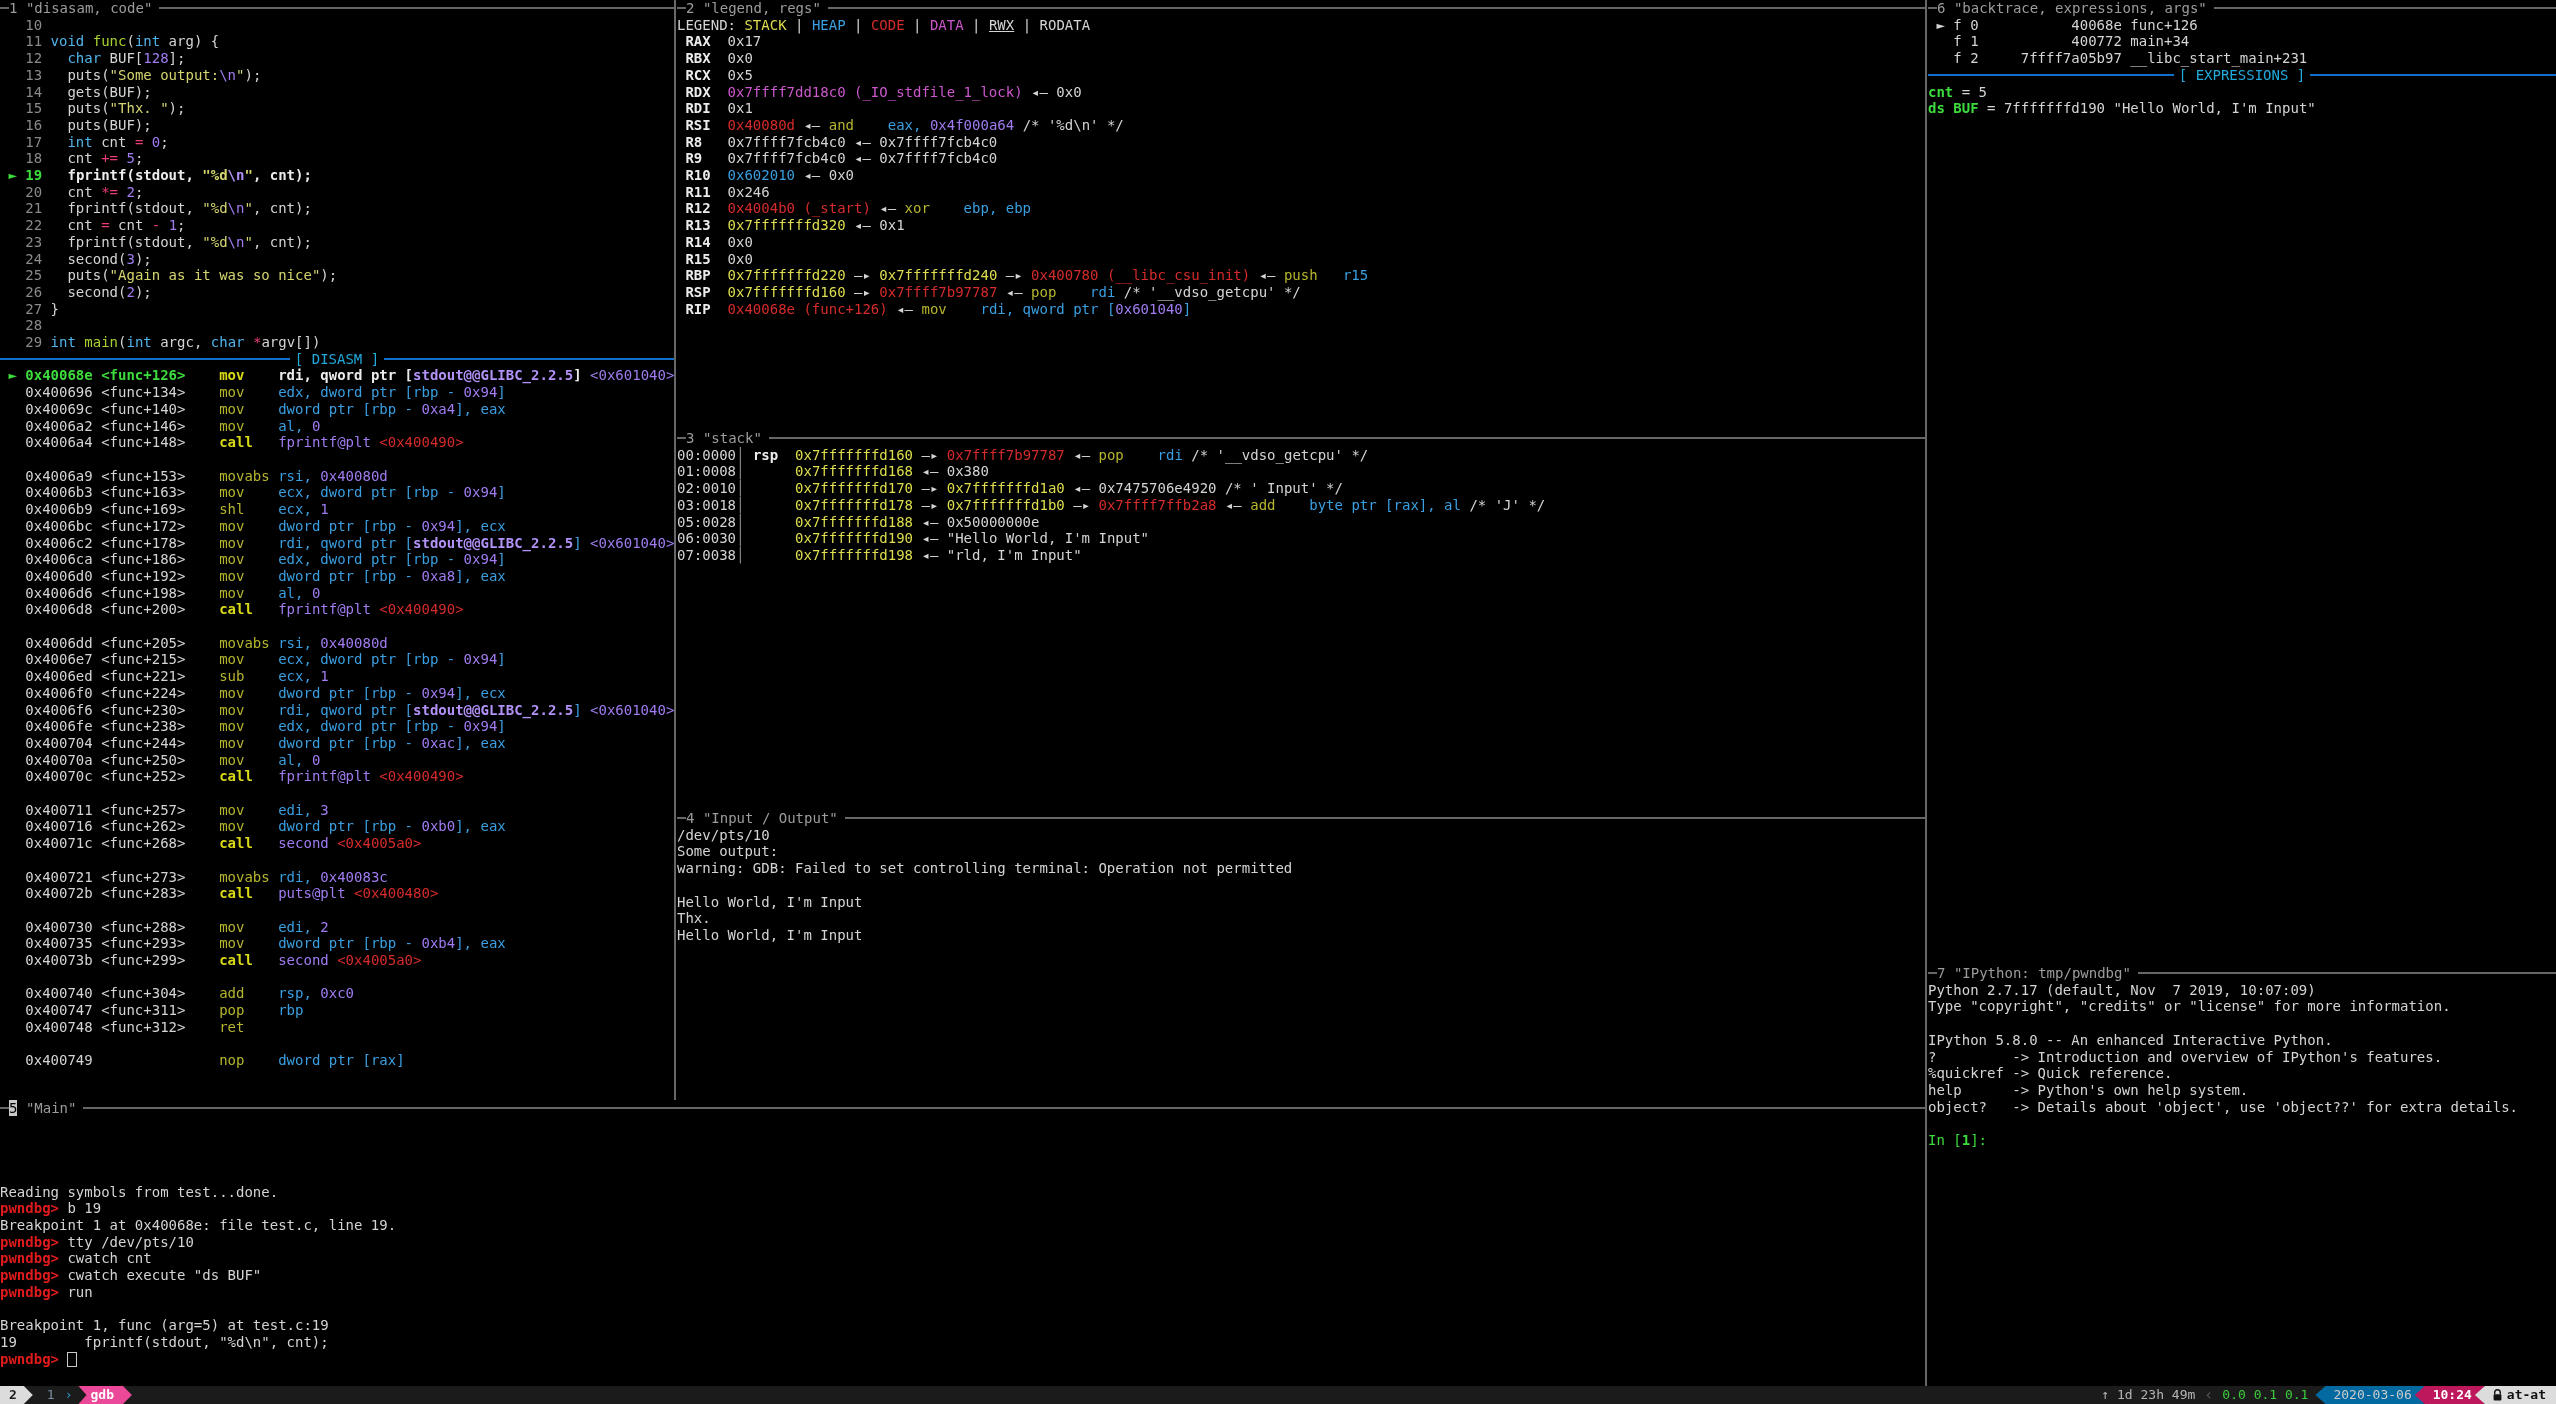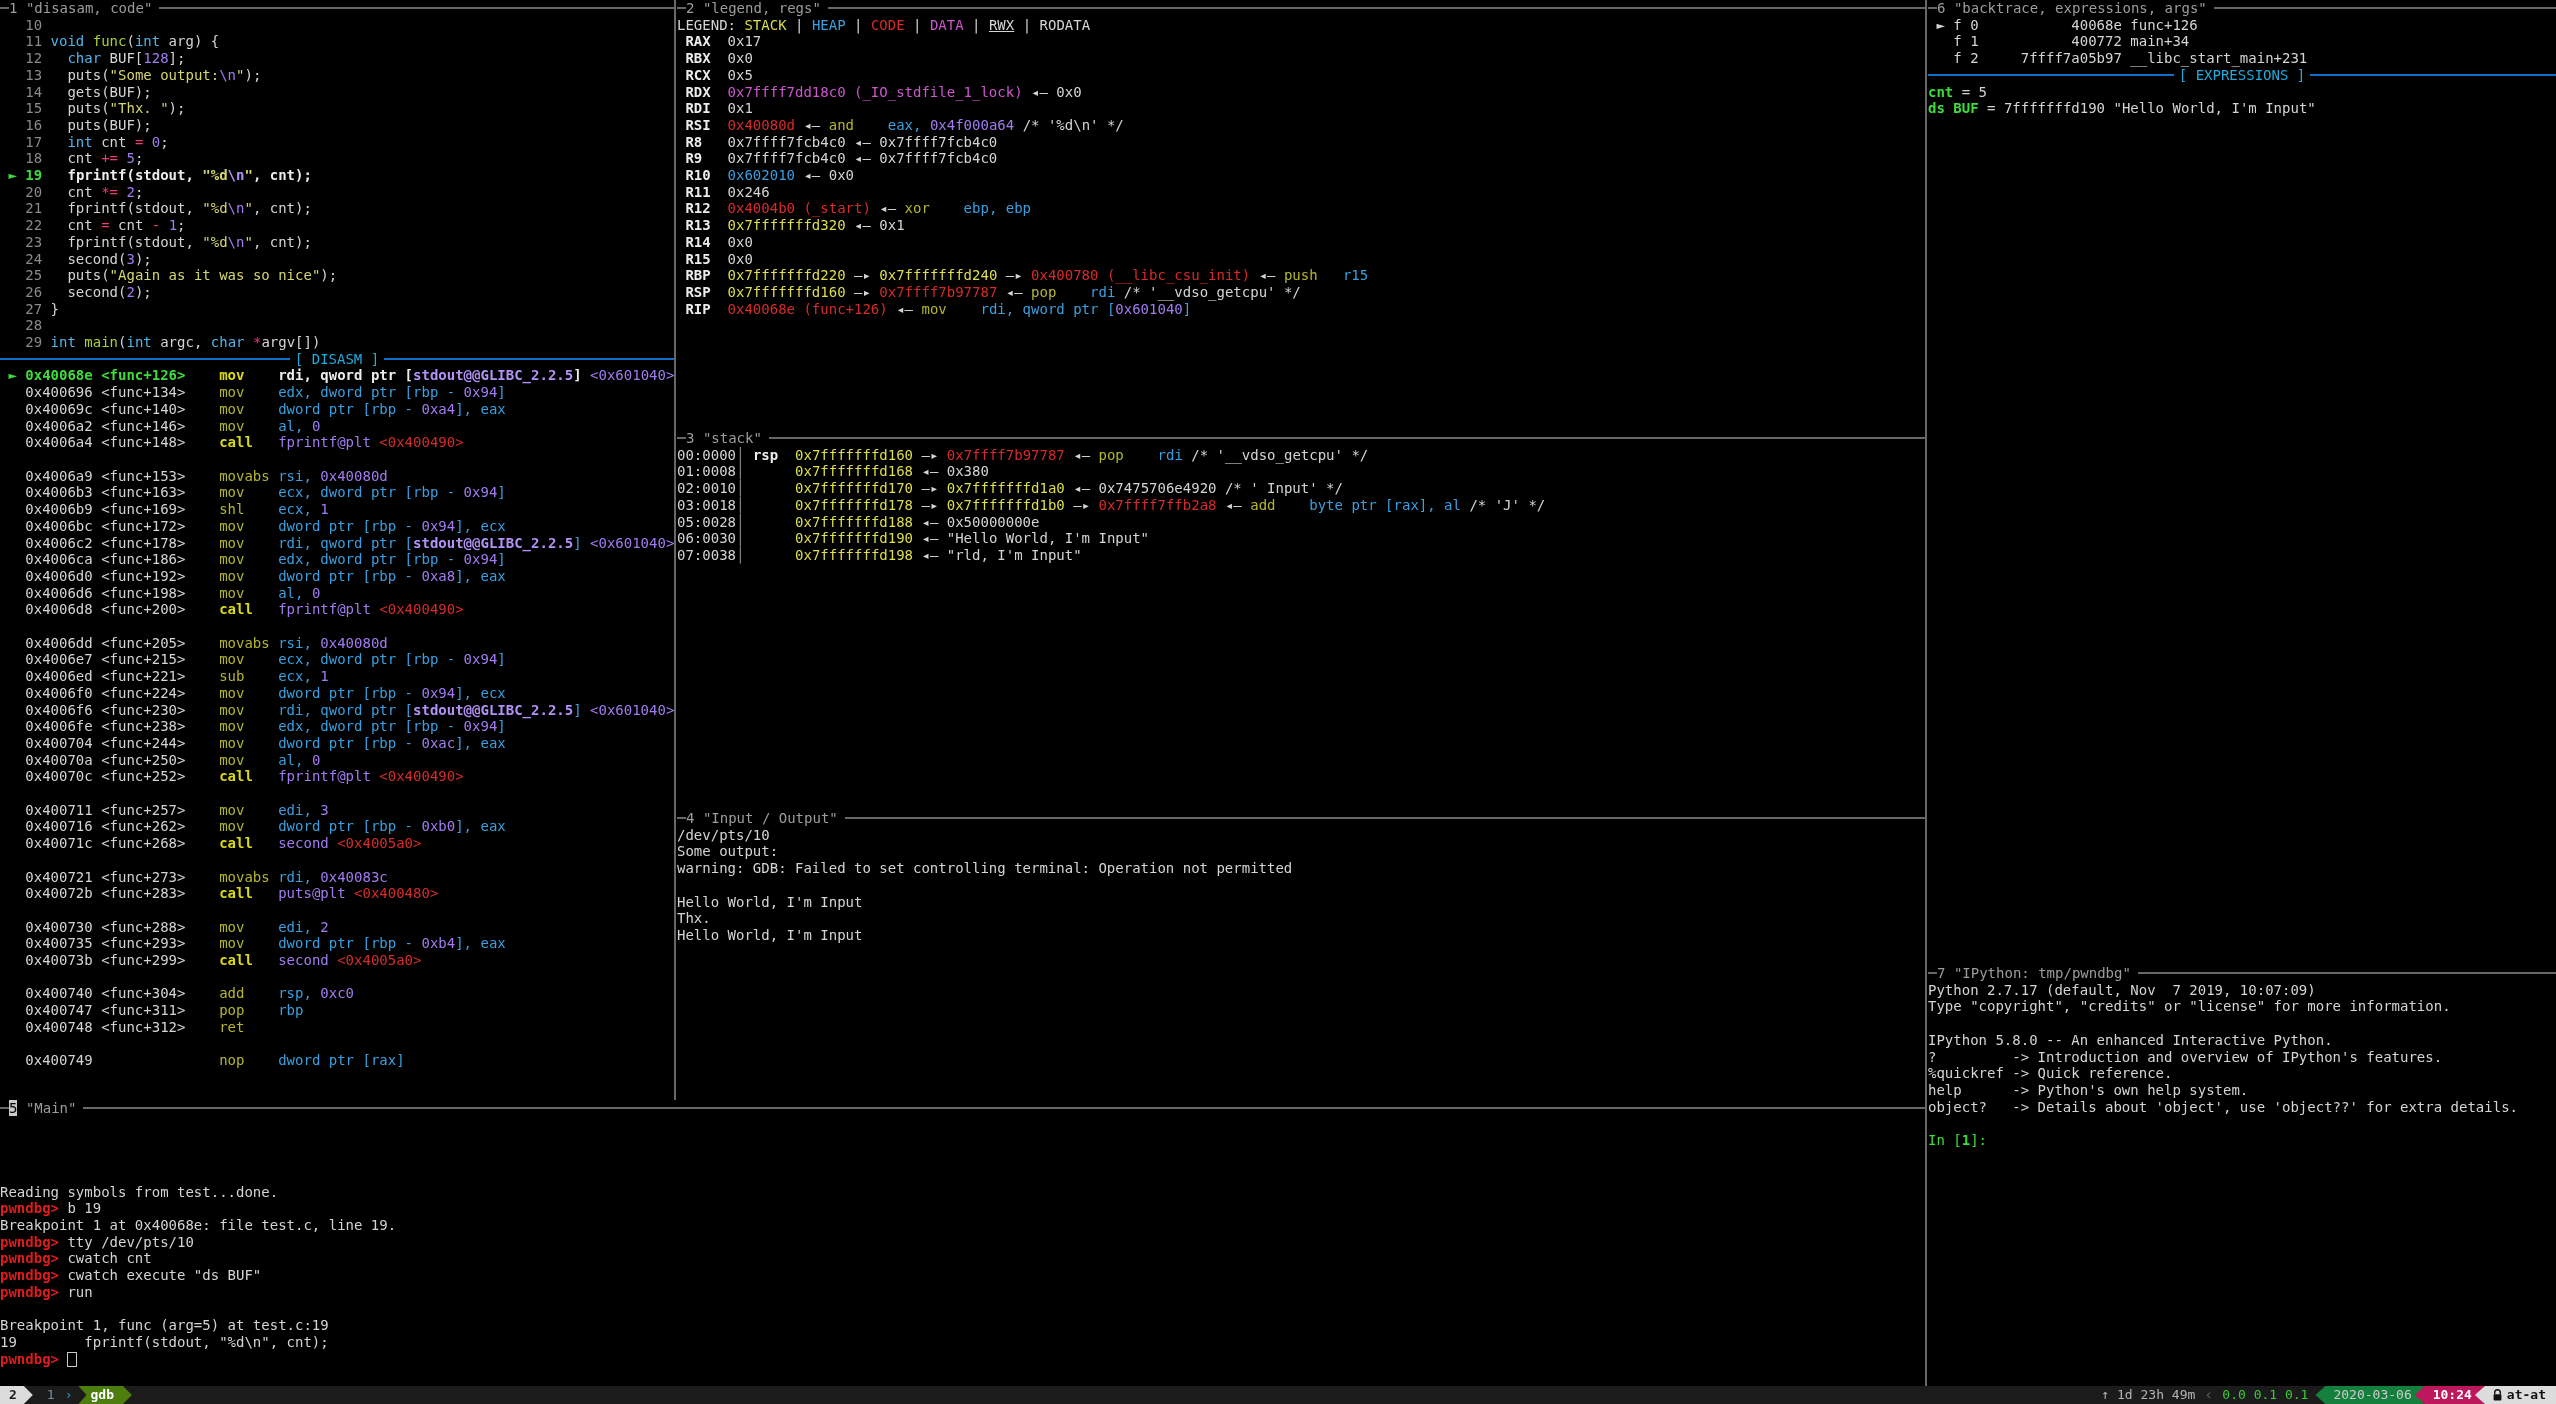--- a/index.html
+++ b/index.html
@@ -50,7 +50,7 @@
            clip-path:polygon(0 0,calc(100% - 9px) 0,100% 50%,calc(100% - 9px) 100%,0 100%);}
   .sb-winnum{color:#7b8da0;padding:0 8px 0 14px;}
   .sb-wchev{color:#2e9dc8;padding:0 2px;}
-  .sb-gdb{background:#4d7c0f;color:#fff;font-weight:bold;padding:0 18px 0 12px;margin-left:4px;
+  .sb-gdb{background:#ec4899;color:#fff;font-weight:bold;padding:0 18px 0 12px;margin-left:4px;
           clip-path:polygon(0 0,calc(100% - 9px) 0,100% 50%,calc(100% - 9px) 100%,0 100%,8px 50%);}
   .sb-right{margin-left:auto;display:flex;align-items:stretch;}
   .sb-flat{display:flex;align-items:center;padding:0 7px;}

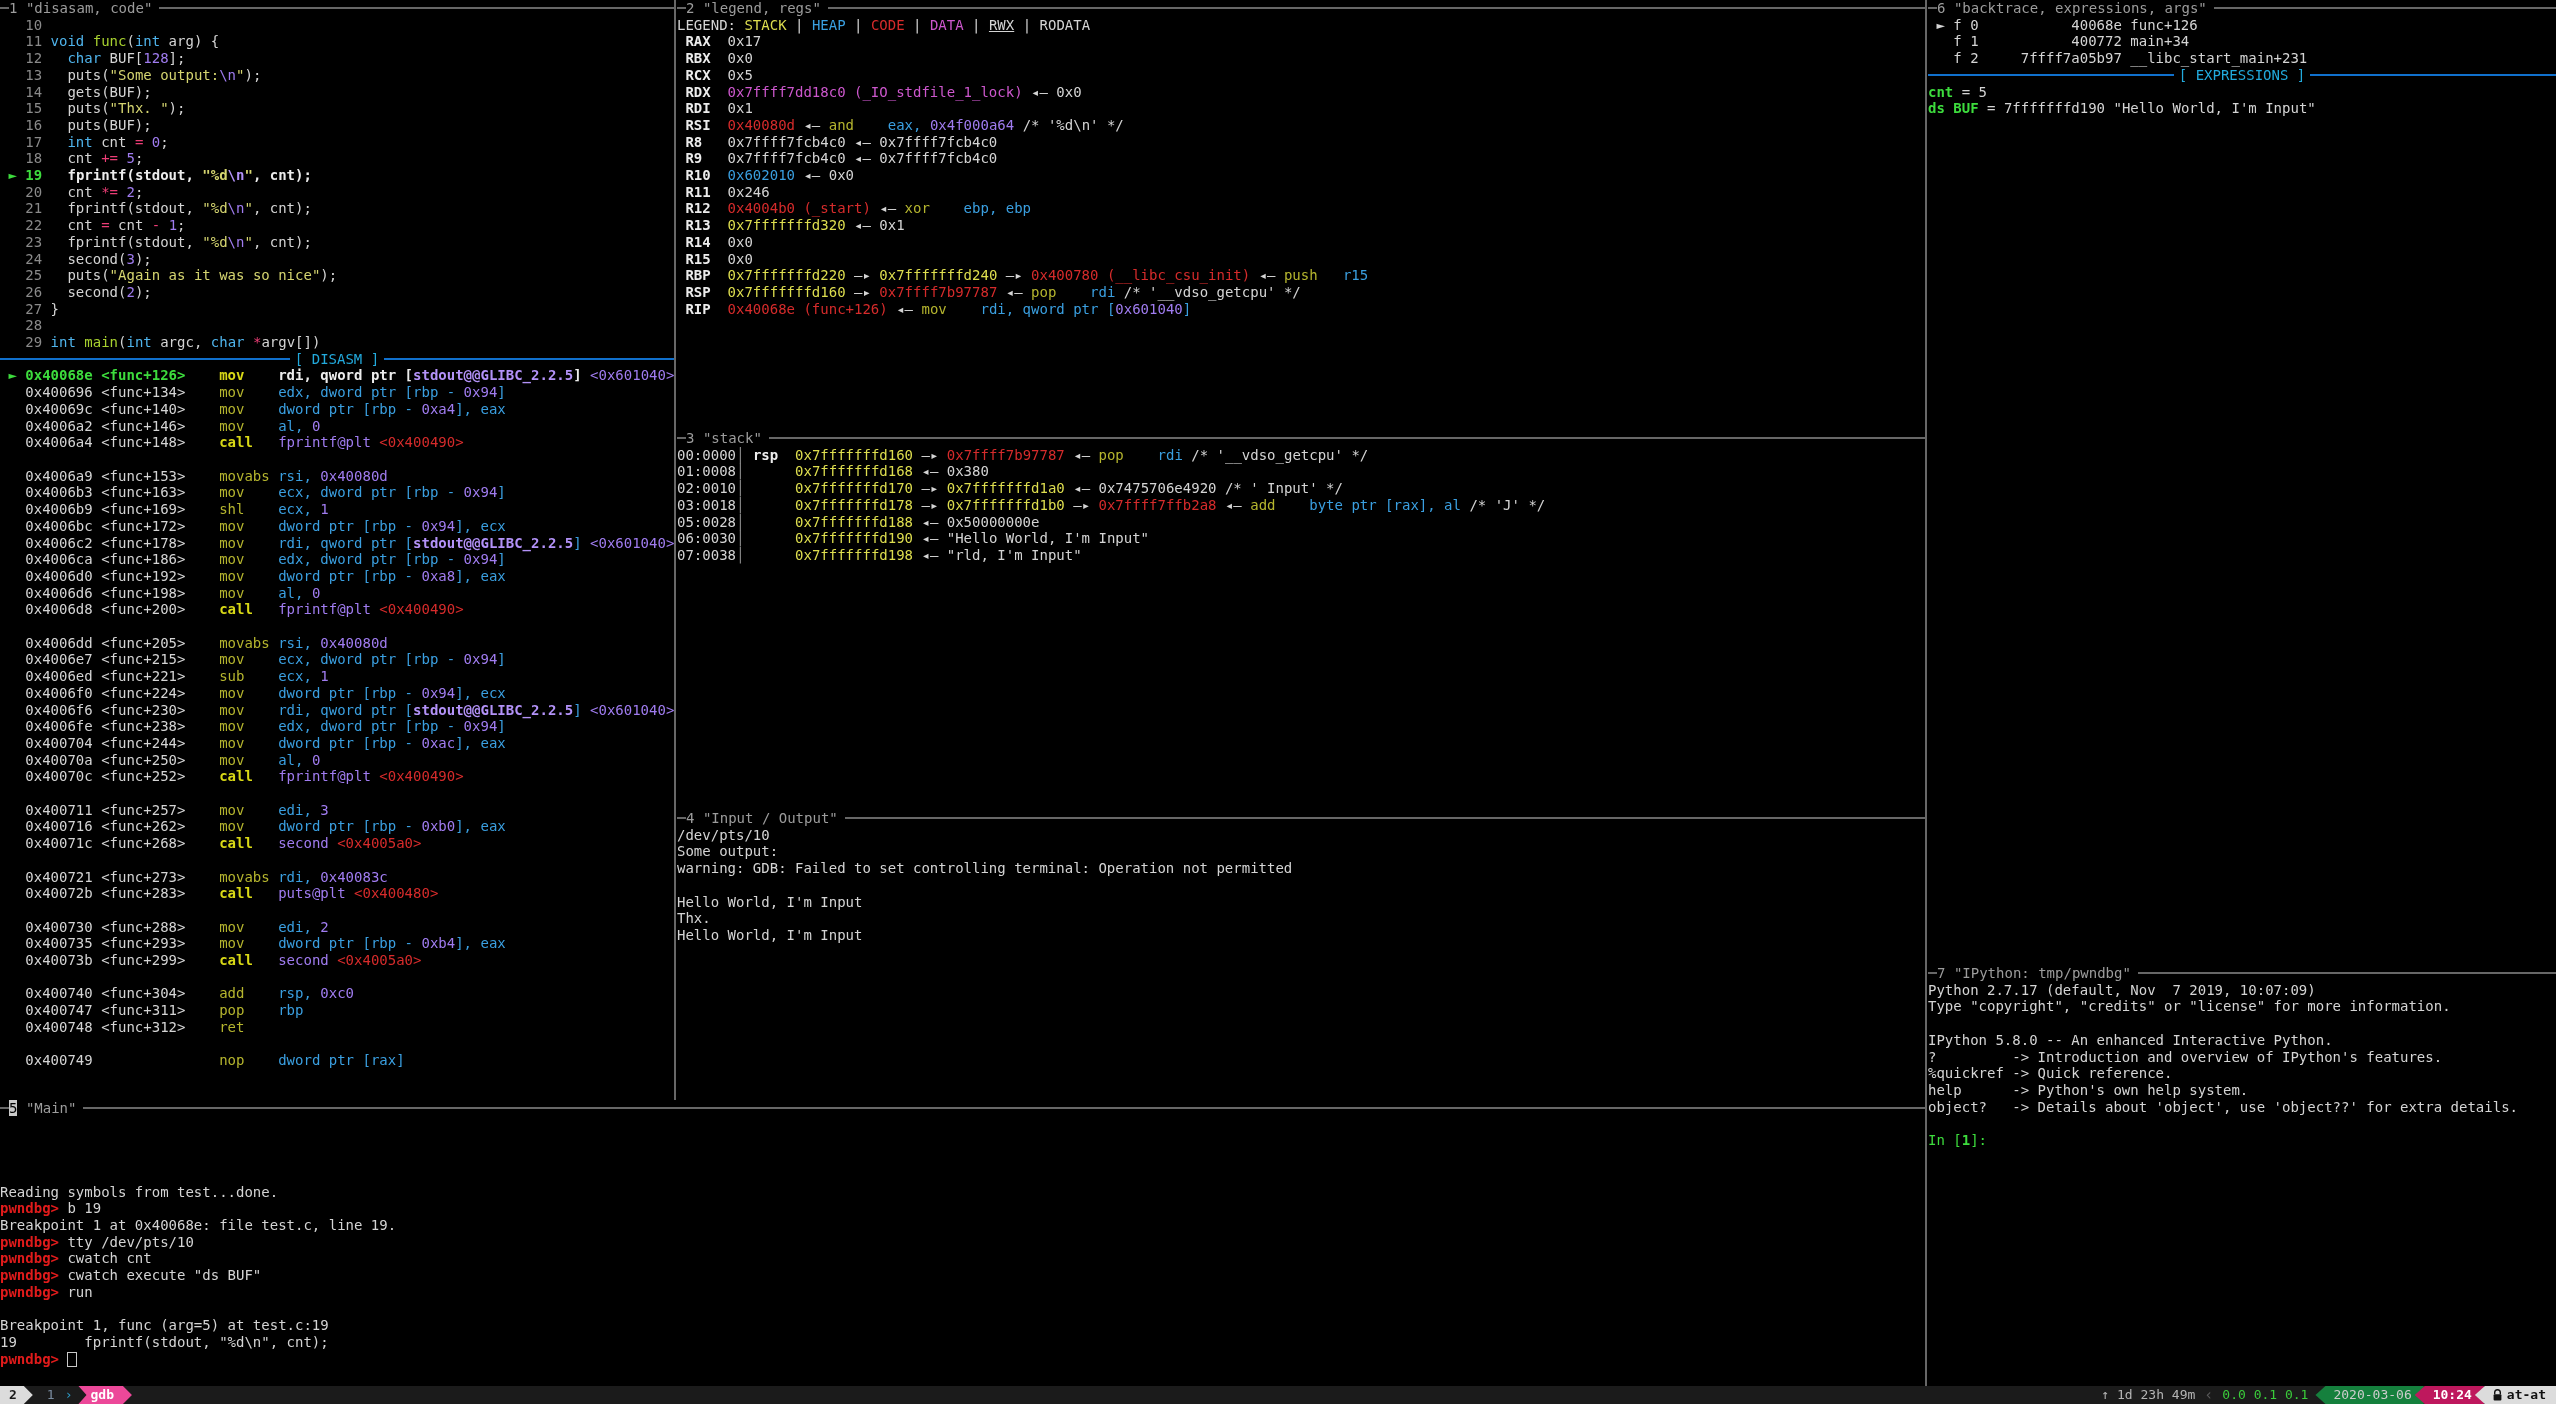--- a/index.html
+++ b/index.html
@@ -57,7 +57,7 @@
   .sb-dim{color:#b4b4b4;}
   .sb-load{color:#3acc3a;}
   .sb-sep{color:#5a5a5a;font-size:15px;padding:0 2px;display:flex;align-items:center;}
-  .sb-date{background:#15803d;color:#cccccc;padding:0 12px 0 18px;margin-left:0;
+  .sb-date{background:#0369a1;color:#cccccc;padding:0 12px 0 18px;margin-left:0;
            clip-path:polygon(0 50%,10px 0,100% 0,100% 100%,10px 100%);}
   .sb-time{background:#be185d;color:#fff;font-weight:bold;padding:0 12px 0 18px;margin-left:-9px;
            clip-path:polygon(0 50%,10px 0,100% 0,100% 100%,10px 100%);}

